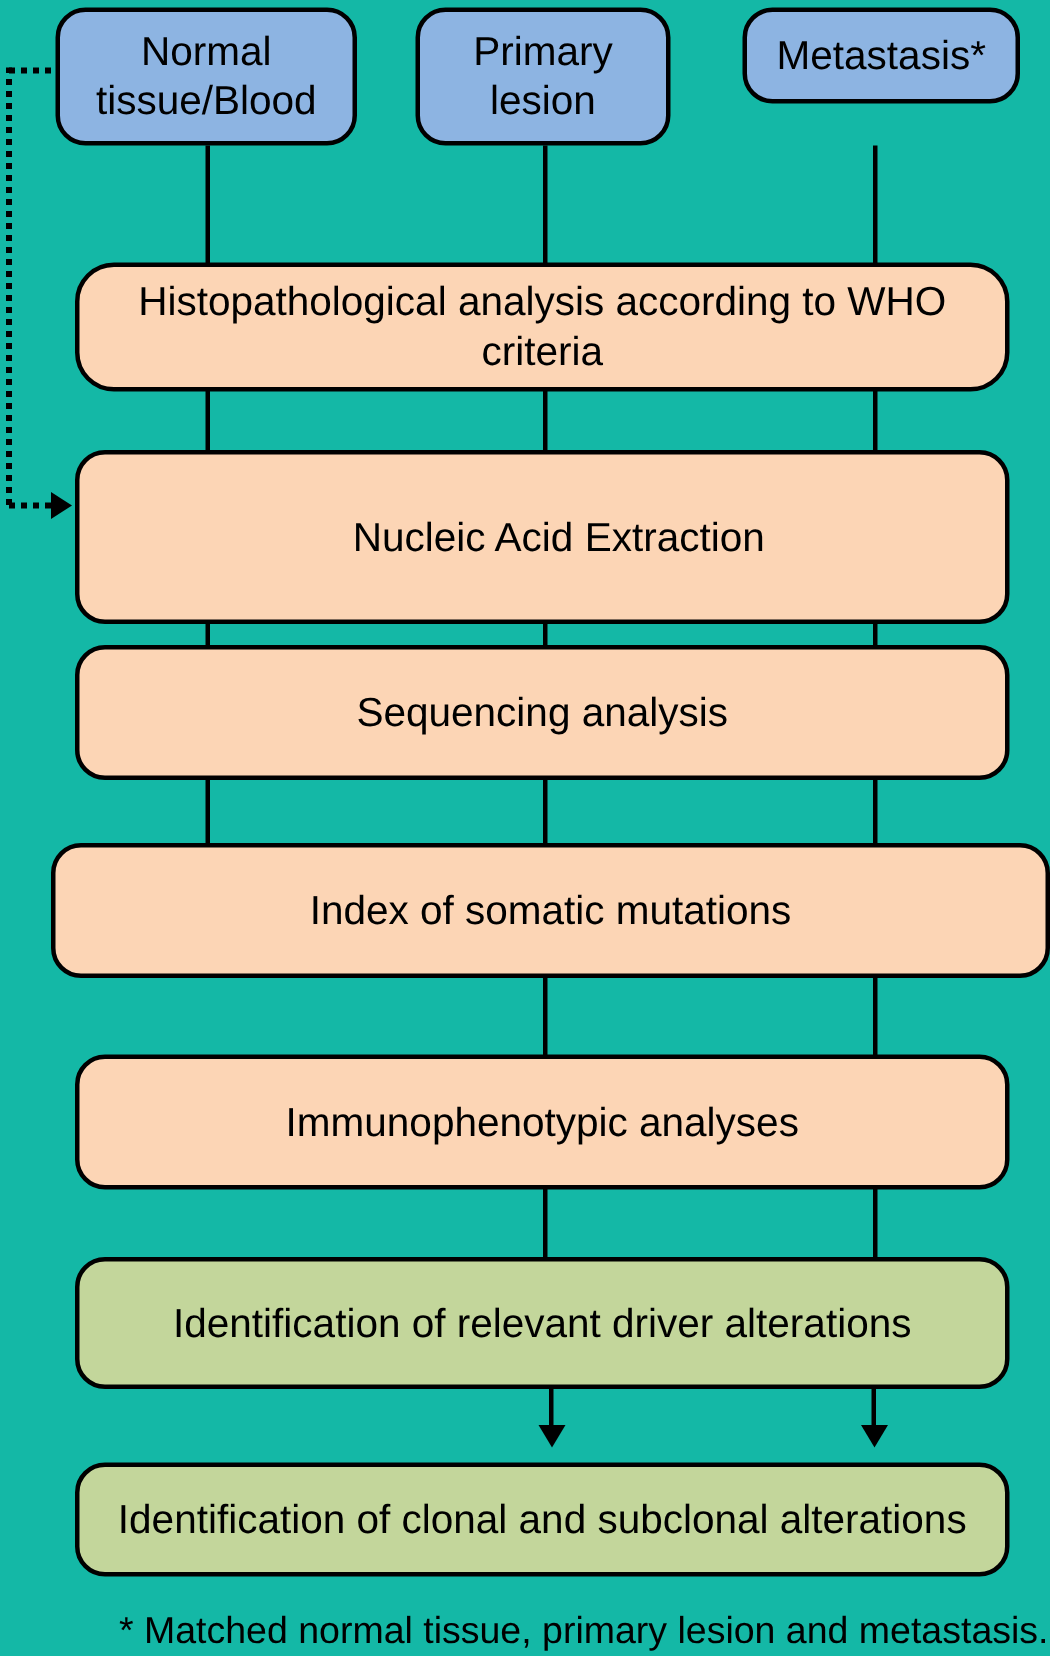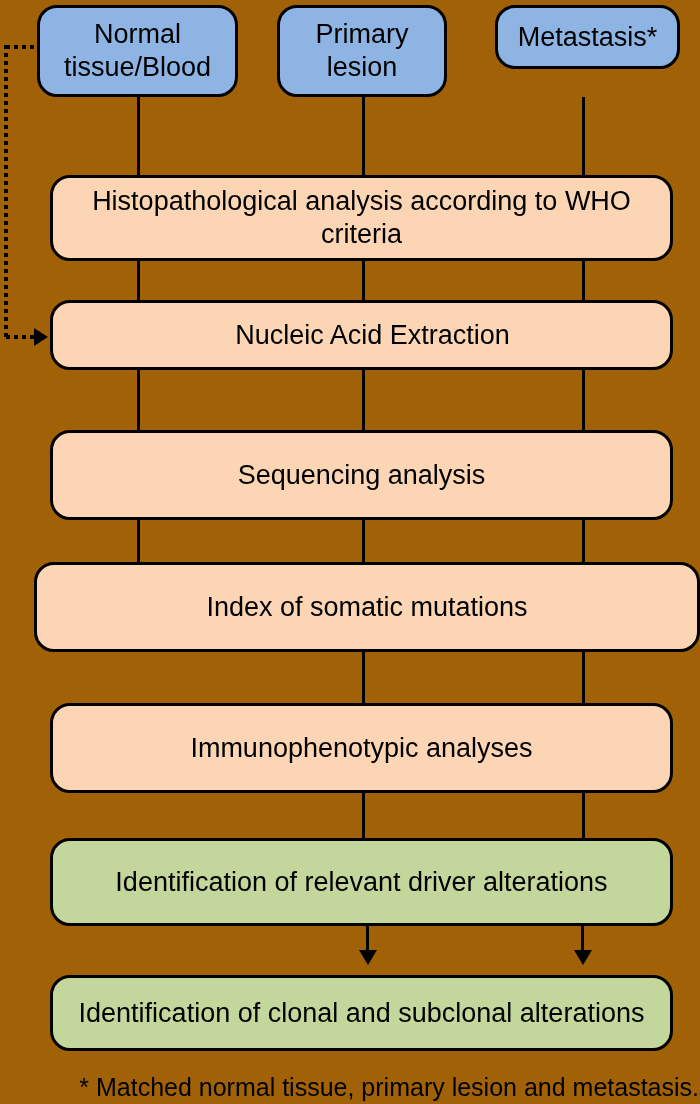--- a/index.html
+++ b/index.html
@@ -12,7 +12,7 @@
     position: relative;
     width: 700px;
     height: 1104px;
-    background: #a16207;
+    background: #14b8a6;
     overflow: hidden;
   }
   .box {

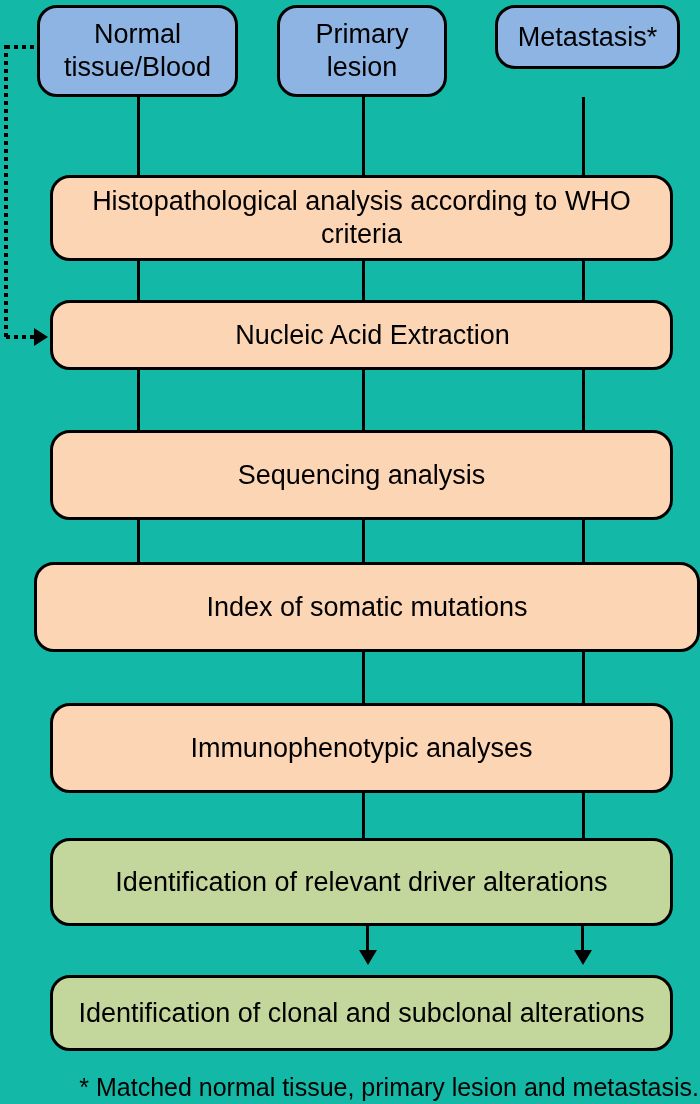--- a/index.html
+++ b/index.html
@@ -91,7 +91,7 @@
   #box-primary    { left: 277px; top: 5px;   width: 170px; height: 92px; align-items: center; }
   #box-metastasis { left: 495px; top: 5px;   width: 185px; height: 64px; }
 
-  #box-histo      { left: 50px; top: 175px; width: 623px; height: 86px; }
+  #box-histo      { left: 50px; top: 175px; width: 623px; height: 86px; border-radius: 26px; }
   #box-nucleic    { left: 50px; top: 300px; width: 623px; height: 70px; padding-left: 36px; }
   #box-sequencing { left: 50px; top: 430px; width: 623px; height: 90px; }
   #box-index      { left: 34px; top: 562px; width: 666px; height: 90px; }

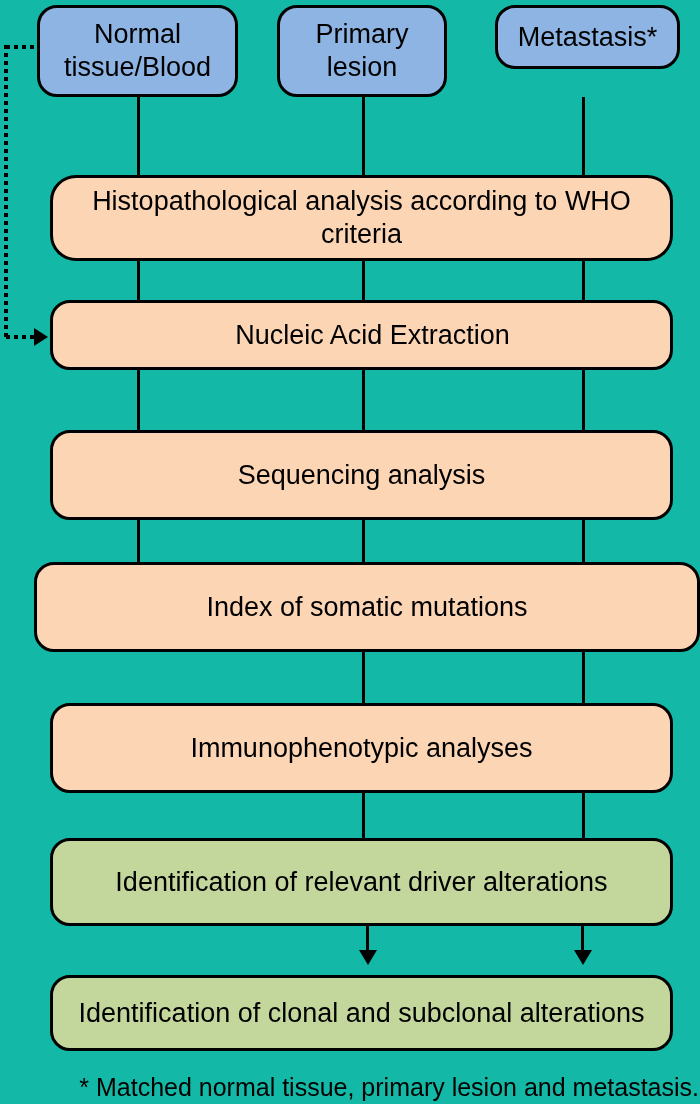--- a/index.html
+++ b/index.html
@@ -92,7 +92,7 @@
   #box-metastasis { left: 495px; top: 5px;   width: 185px; height: 64px; }
 
   #box-histo      { left: 50px; top: 175px; width: 623px; height: 86px; border-radius: 26px; }
-  #box-nucleic    { left: 50px; top: 300px; width: 623px; height: 70px; padding-left: 36px; }
+  #box-nucleic    { left: 50px; top: 300px; width: 623px; height: 116px; padding-left: 36px; }
   #box-sequencing { left: 50px; top: 430px; width: 623px; height: 90px; }
   #box-index      { left: 34px; top: 562px; width: 666px; height: 90px; }
   #box-immuno     { left: 50px; top: 703px; width: 623px; height: 90px; }

